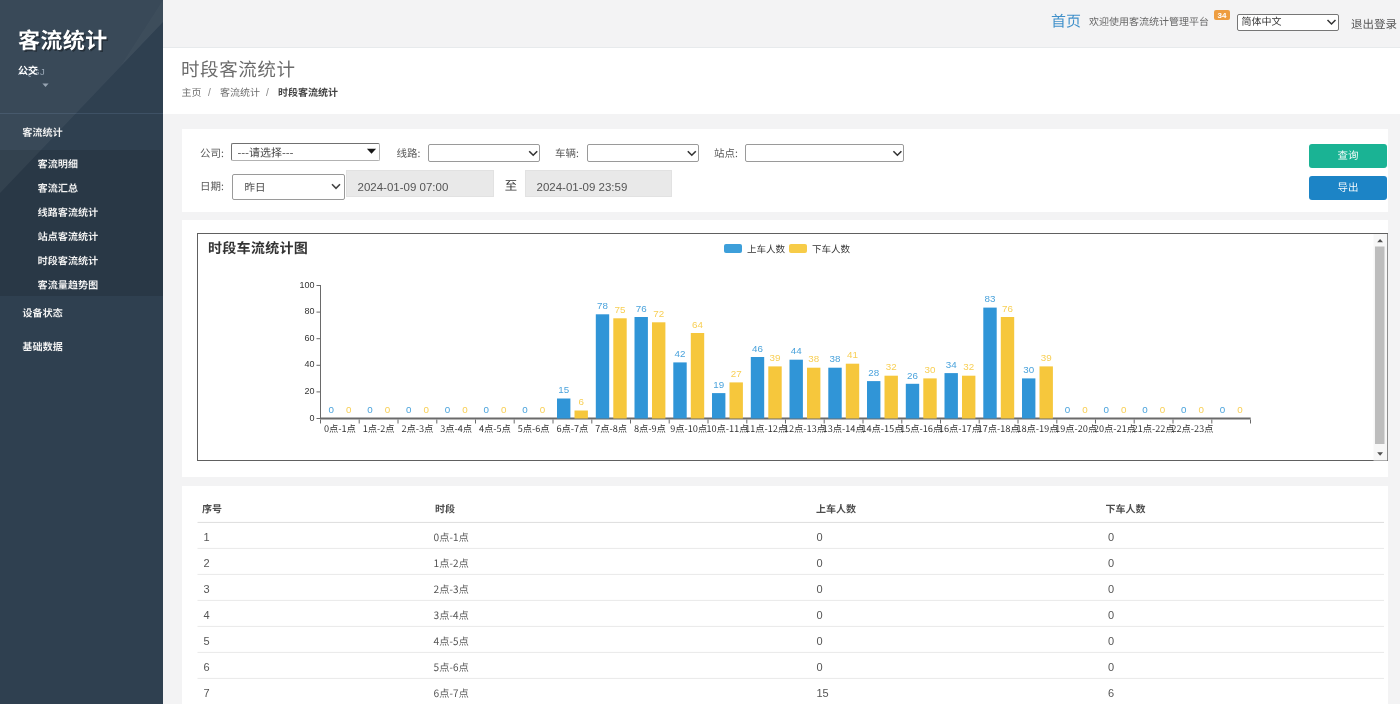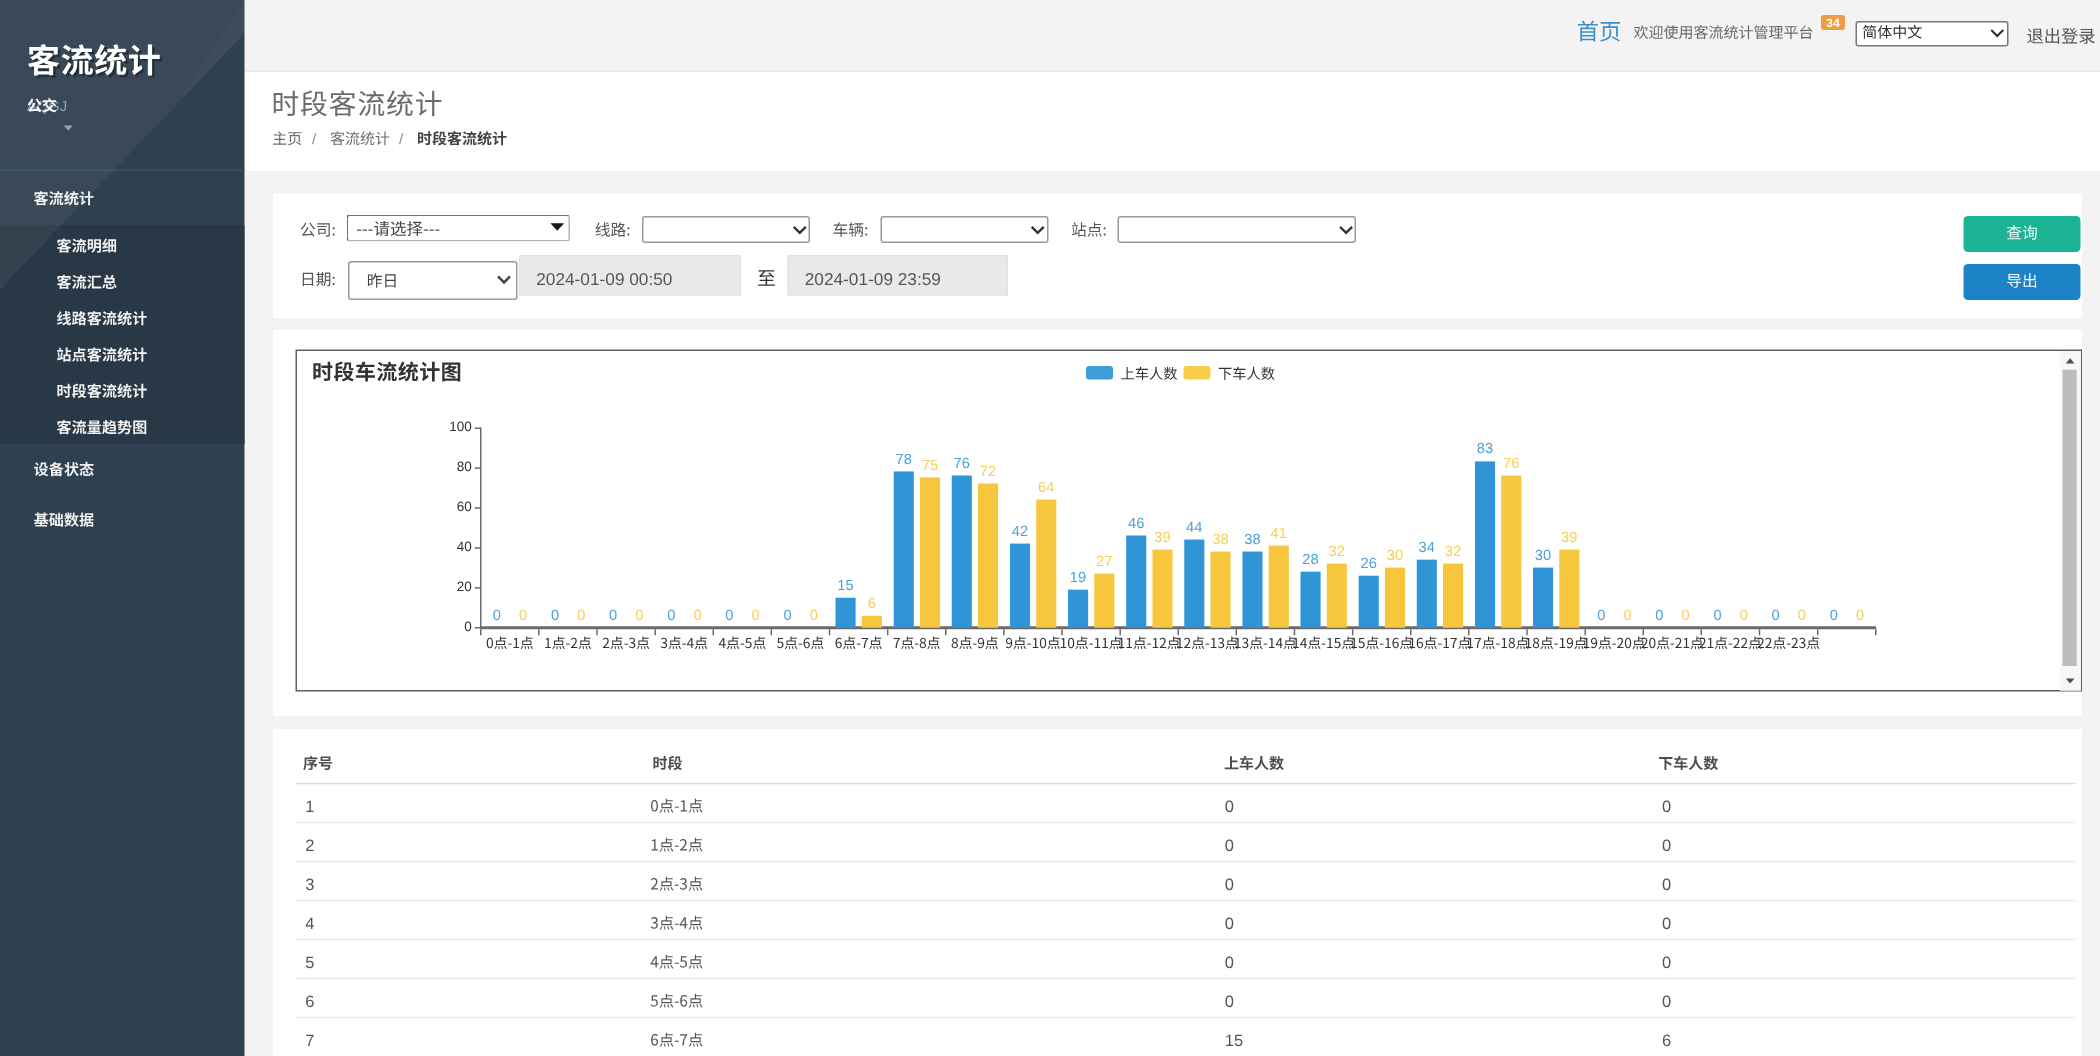--- a/index.html
+++ b/index.html
@@ -17,7 +17,7 @@
 <div class="abs" style="left:346px;top:170px;width:148px;height:27px;background:#e9e9e9;border:1px solid #e2e2e2;box-sizing:border-box"></div>
 <div class="abs" style="left:494px;top:170px;width:31px;height:27px;background:#fff"></div>
 <div class="abs" style="left:525px;top:170px;width:147px;height:27px;background:#e9e9e9;border:1px solid #e2e2e2;box-sizing:border-box"></div>
-<div class="abs" style="left:346px;top:181px;width:148px;text-align:left;font-size:11.5px;color:#555"><span style="margin-left:11.5px">2024-01-09 00:50</span></div>
+<div class="abs" style="left:346px;top:181px;width:148px;text-align:left;font-size:11.5px;color:#555"><span style="margin-left:11.5px">2024-01-09 07:00</span></div>
 <div class="abs" style="left:525px;top:181px;width:159px;font-size:11.5px;color:#555"><span style="margin-left:11.5px">2024-01-09 23:59</span></div>
 <div class="abs" style="left:1309px;top:144px;width:78px;height:24px;background:#1ab394;border-radius:3px"></div>
 <div class="abs" style="left:1309px;top:176px;width:78px;height:24px;background:#1c84c6;border-radius:3px"></div>

